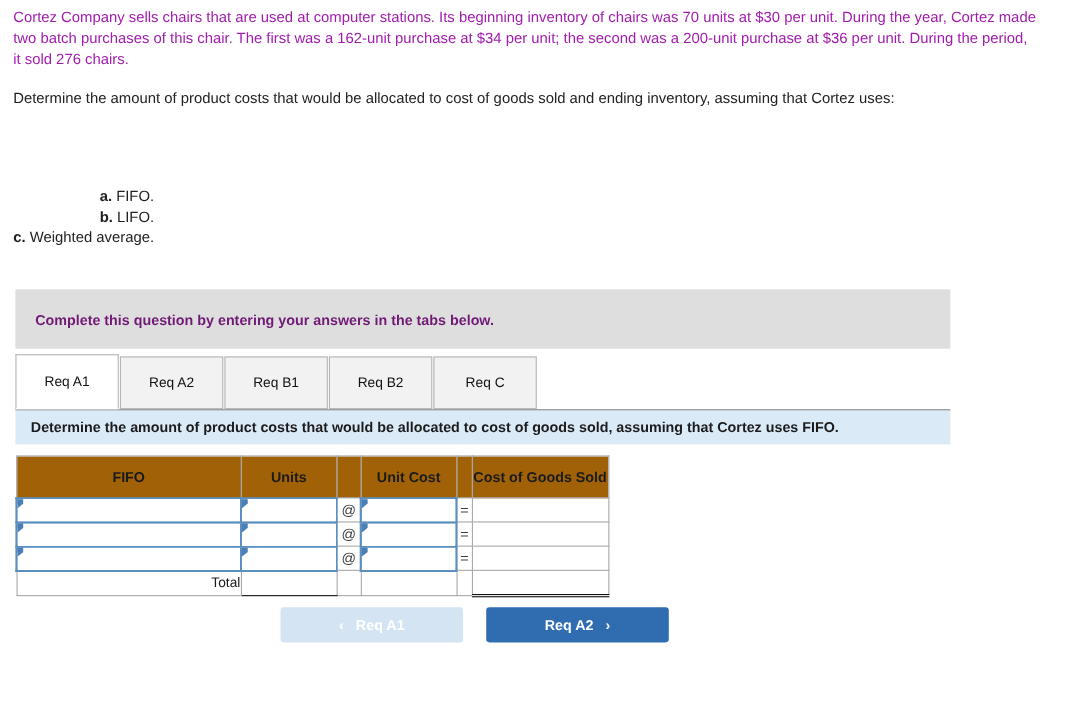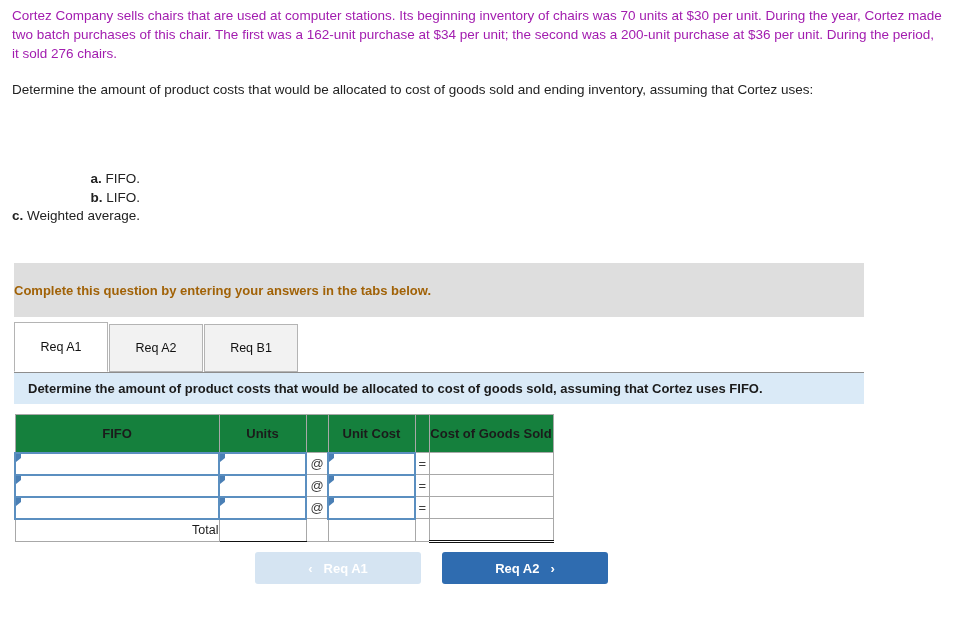--- a/index.html
+++ b/index.html
@@ -64,9 +64,10 @@
     align-items: center;
   }
   .gray-bar-text {
-    font-size: 13px;
-    font-weight: bold;
-    color: #a16207;
+    padding-left: 18px;
+    font-size: 13px;
+    font-weight: bold;
+    color: #701a75;
   }
 
   

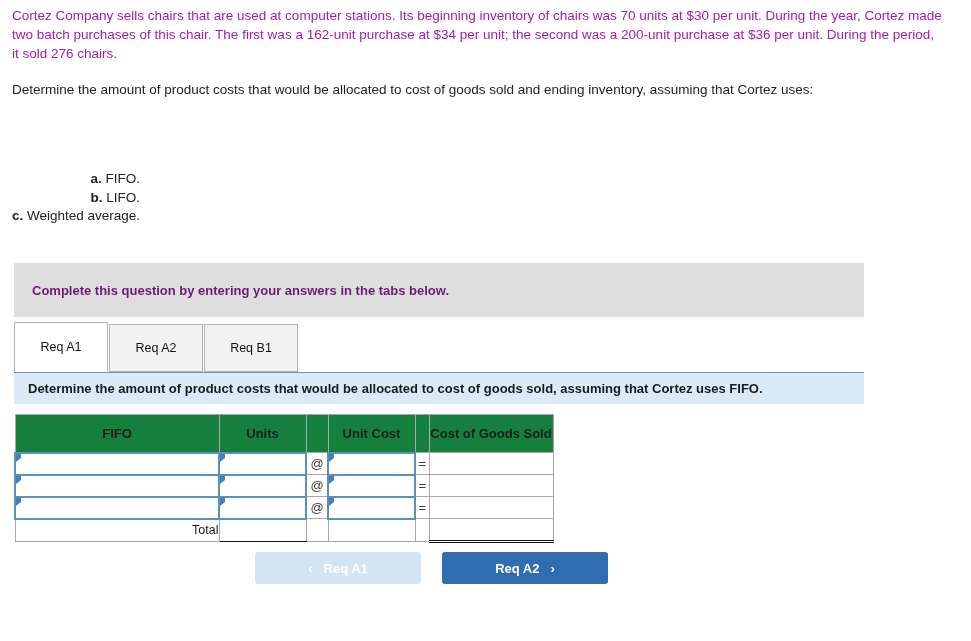--- a/index.html
+++ b/index.html
@@ -259,6 +259,9 @@
     </div>
   <div class="tab">
       <span>Req B1</span>
+    </div>
+  <div class="tab">
+      <span>Req B2</span>
     </div>
 </div>
 

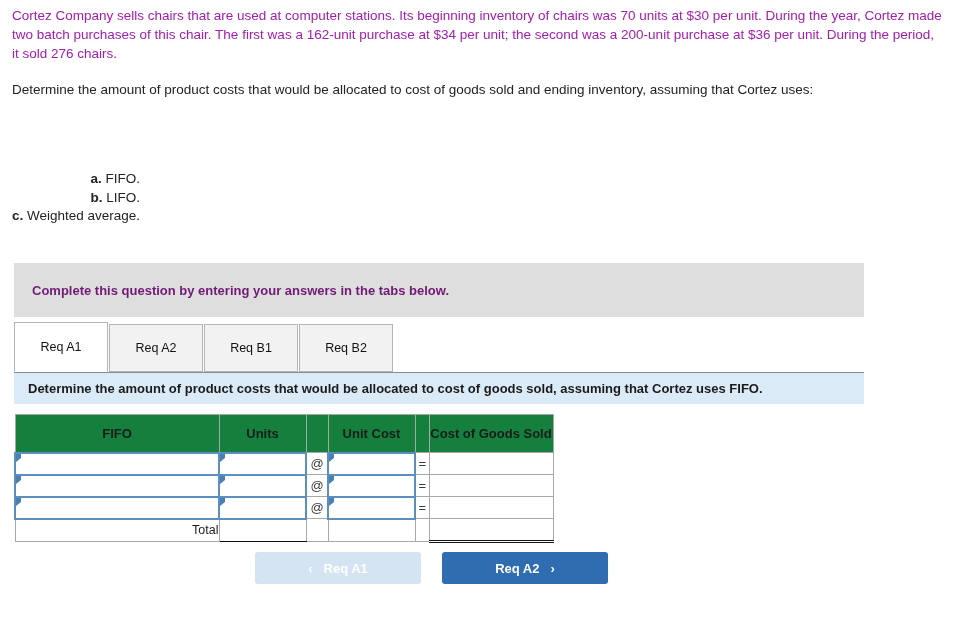--- a/index.html
+++ b/index.html
@@ -262,6 +262,9 @@
     </div>
   <div class="tab">
       <span>Req B2</span>
+    </div>
+  <div class="tab">
+      <span>Req C</span>
     </div>
 </div>
 

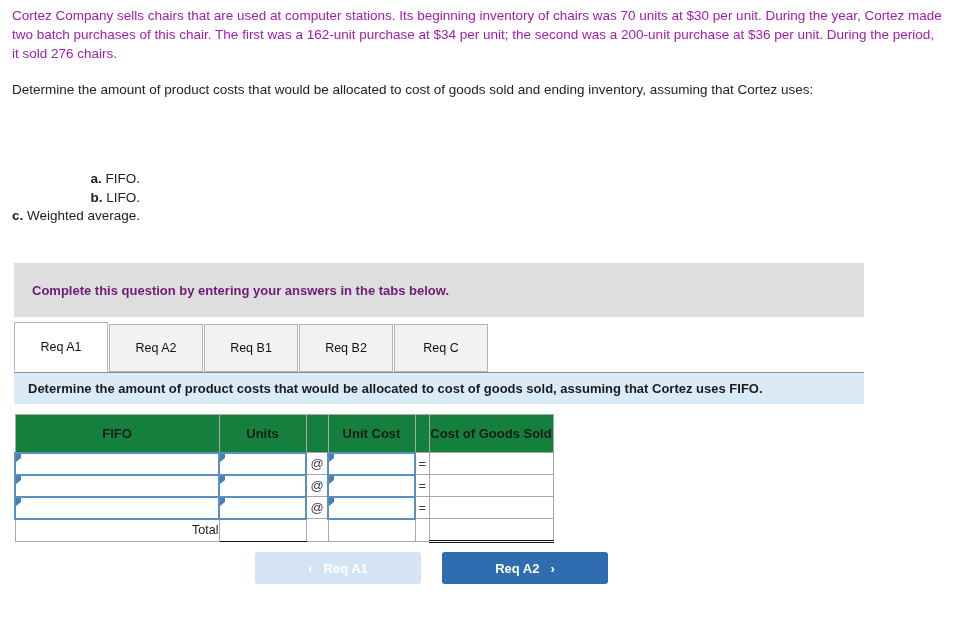--- a/index.html
+++ b/index.html
@@ -138,7 +138,7 @@
     box-sizing: border-box;
   }
   .answer-table thead th {
-    background: #15803d;
+    background: #a16207;
     color: #1b1b1b;
     font-weight: bold;
     font-size: 13px;

